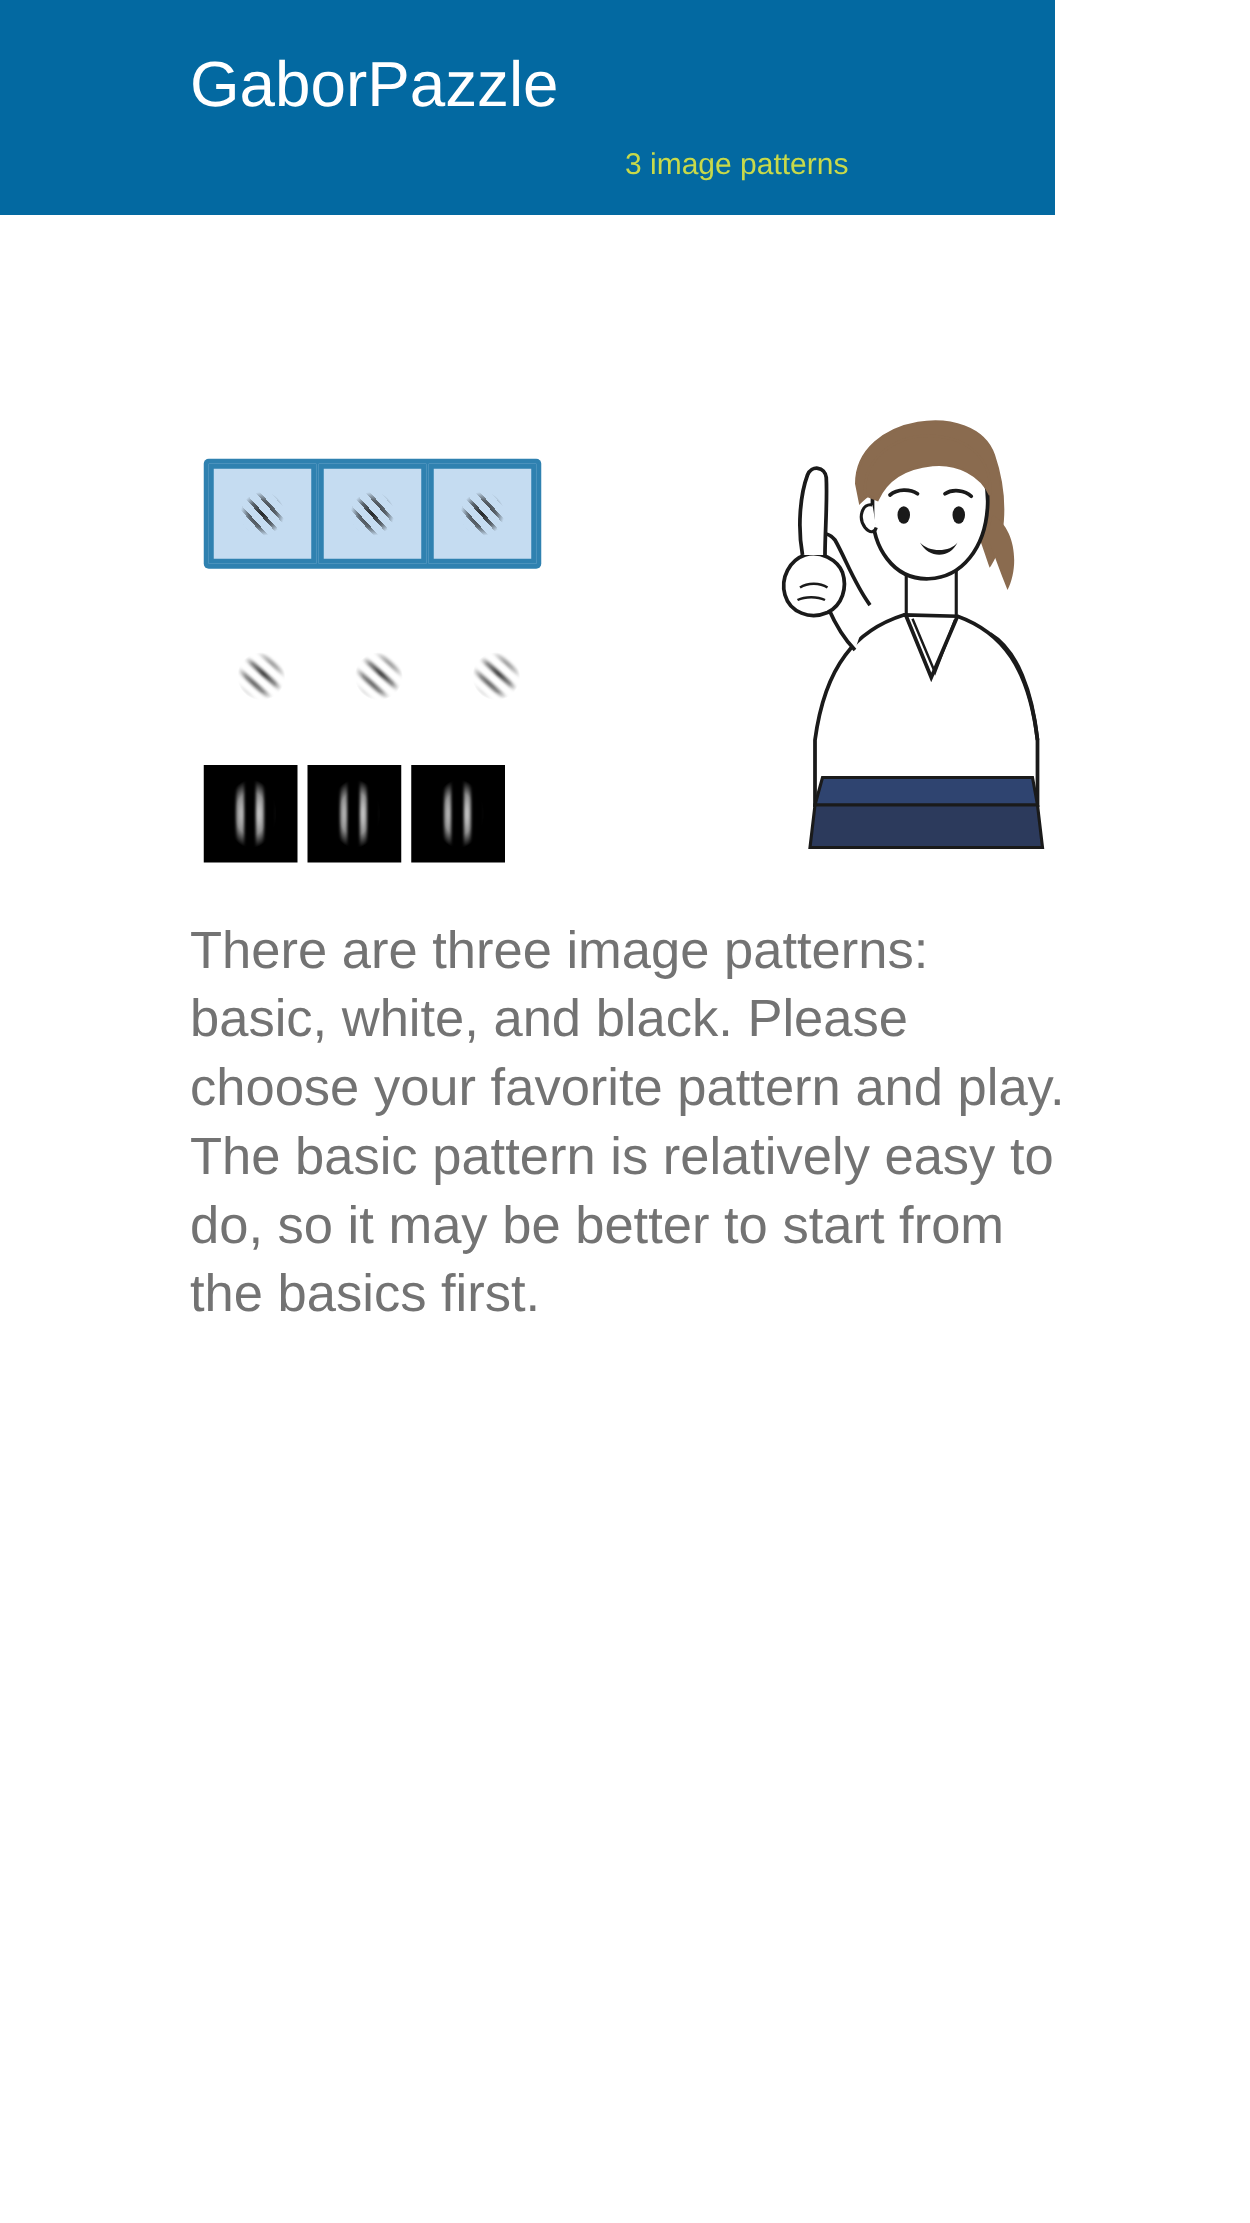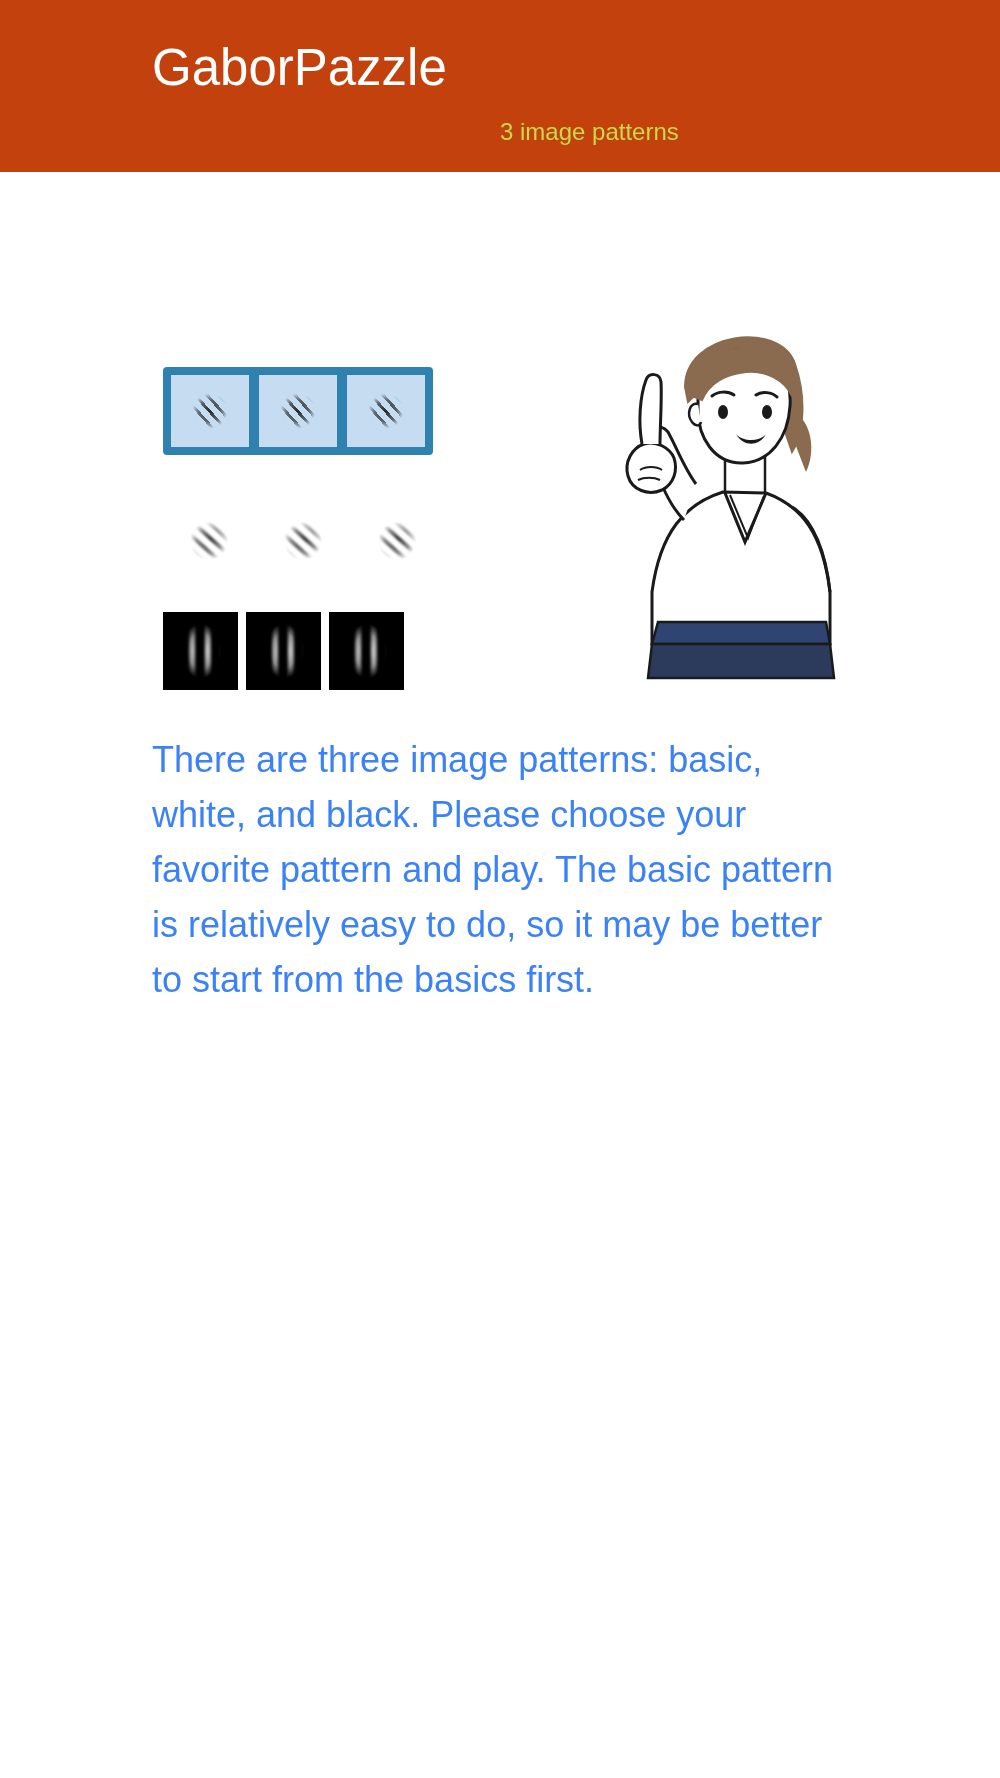--- a/index.html
+++ b/index.html
@@ -20,9 +20,9 @@
     position: absolute;
     left: 0;
     top: 0;
-    width: 1000px;
+    width: 844px;
     height: 172px;
-    background: #c2410c;
+    background: #0369a1;
     box-sizing: border-box;
   }
   .app-title {

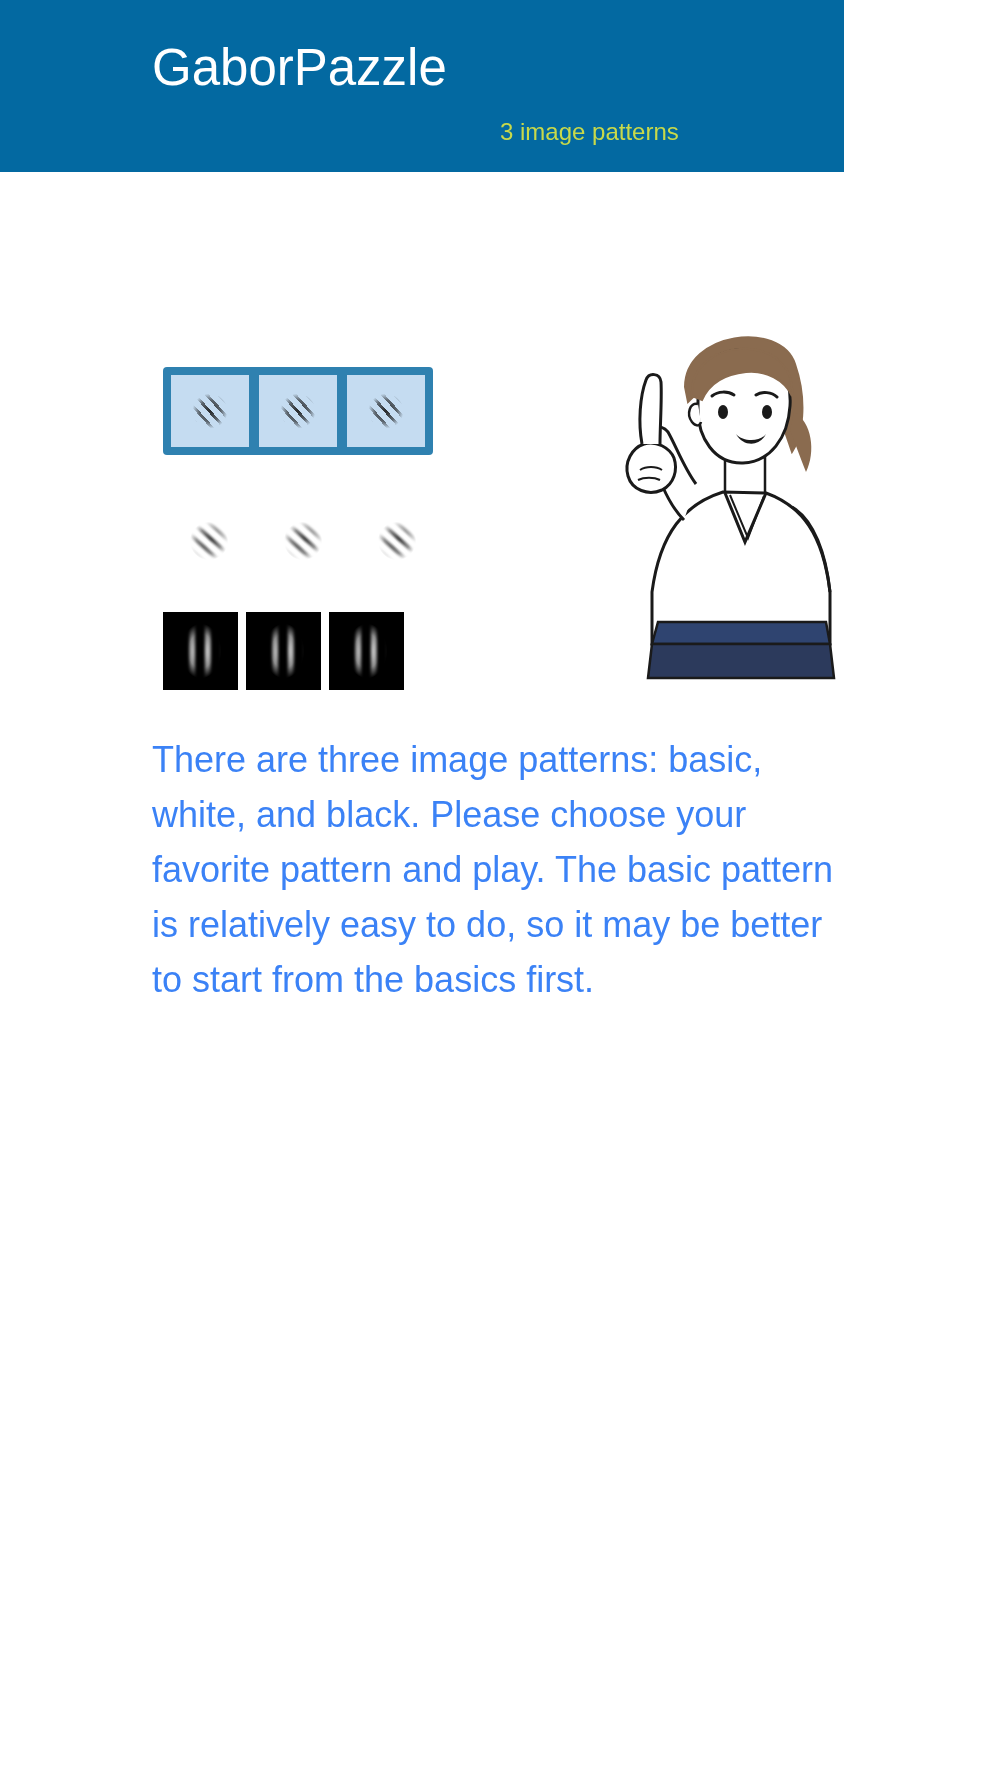--- a/index.html
+++ b/index.html
@@ -184,9 +184,9 @@
     left: 152px;
     top: 560px;
     width: 700px;
-    font-size: 36px;
+    font-size: 42px;
     line-height: 55px;
-    color: #3b82f6;
+    color: #737373;
     white-space: pre-wrap;
   }
 </style>

